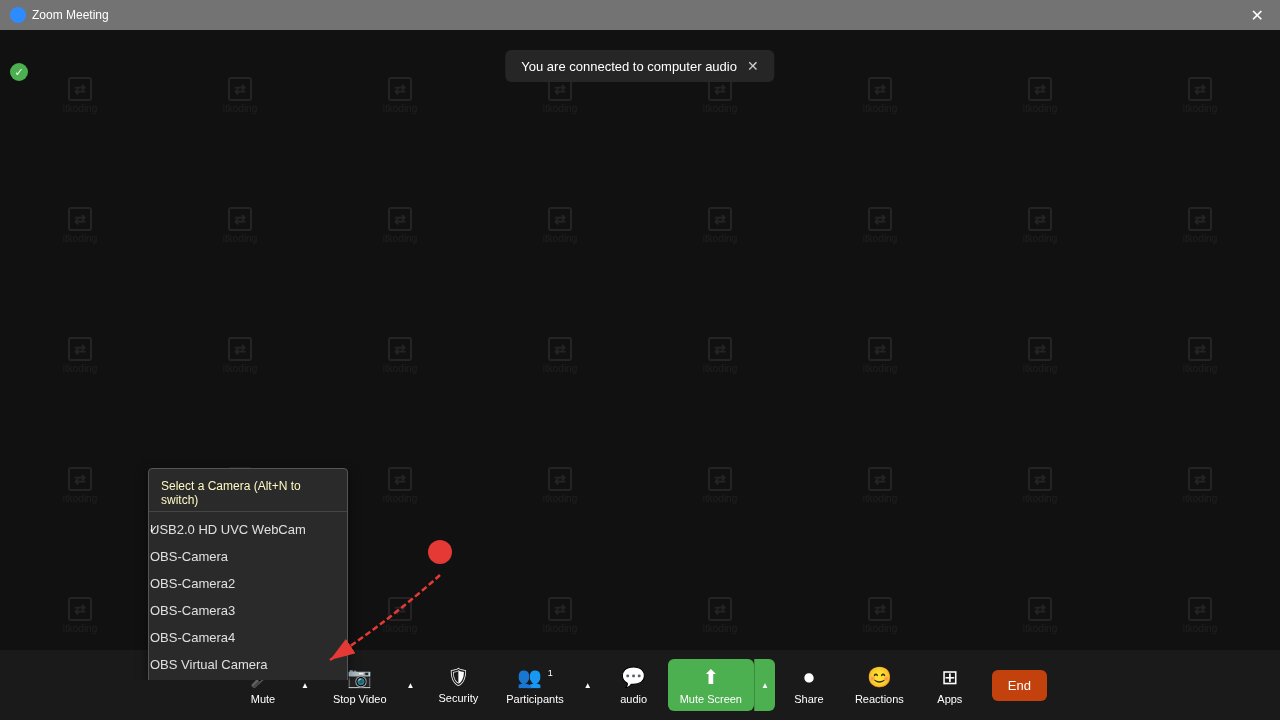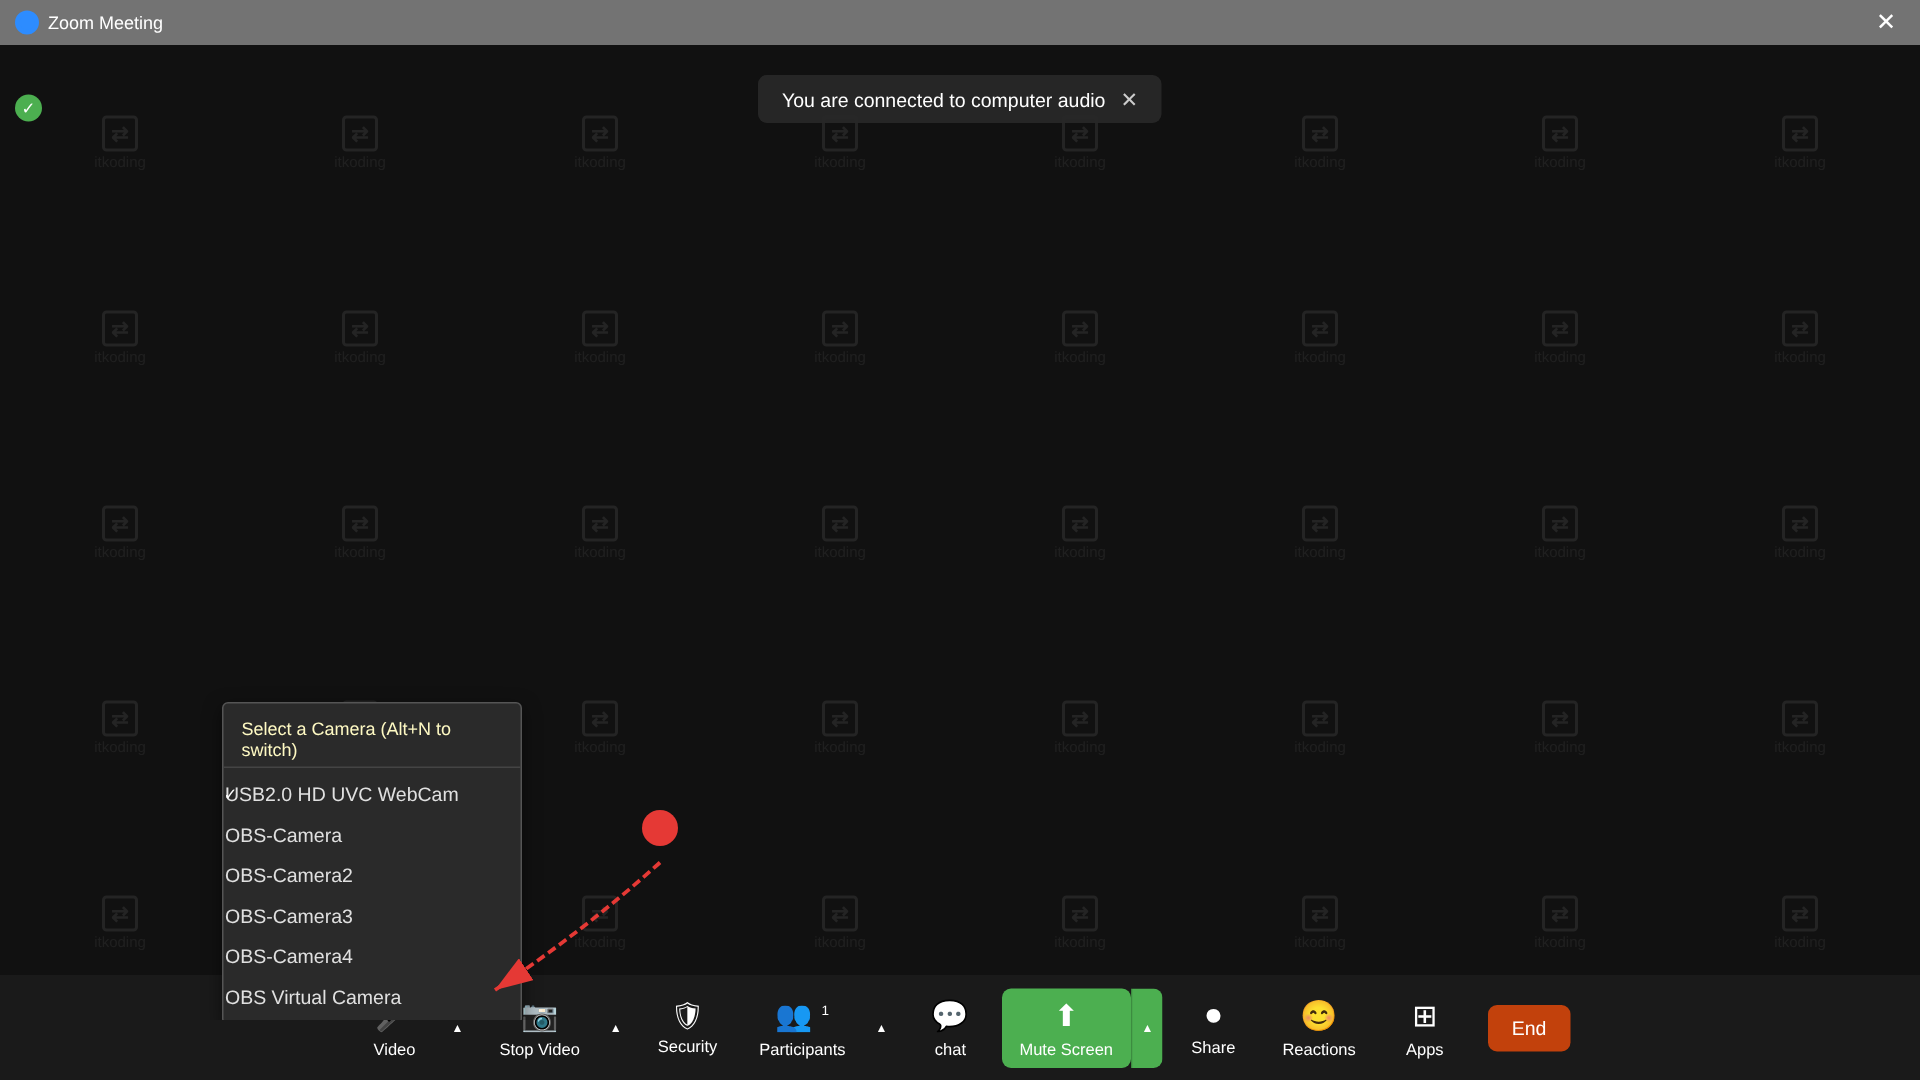--- a/index.html
+++ b/index.html
@@ -510,7 +510,7 @@
   <div class="btn-row">
     <div class="toolbar-btn">
       <div class="toolbar-btn-icon">🎤</div>
-      <span>Video</span>
+      <span>Mute</span>
     </div>
     <div class="toolbar-btn-with-caret">
       <span class="caret-only">▲</span>

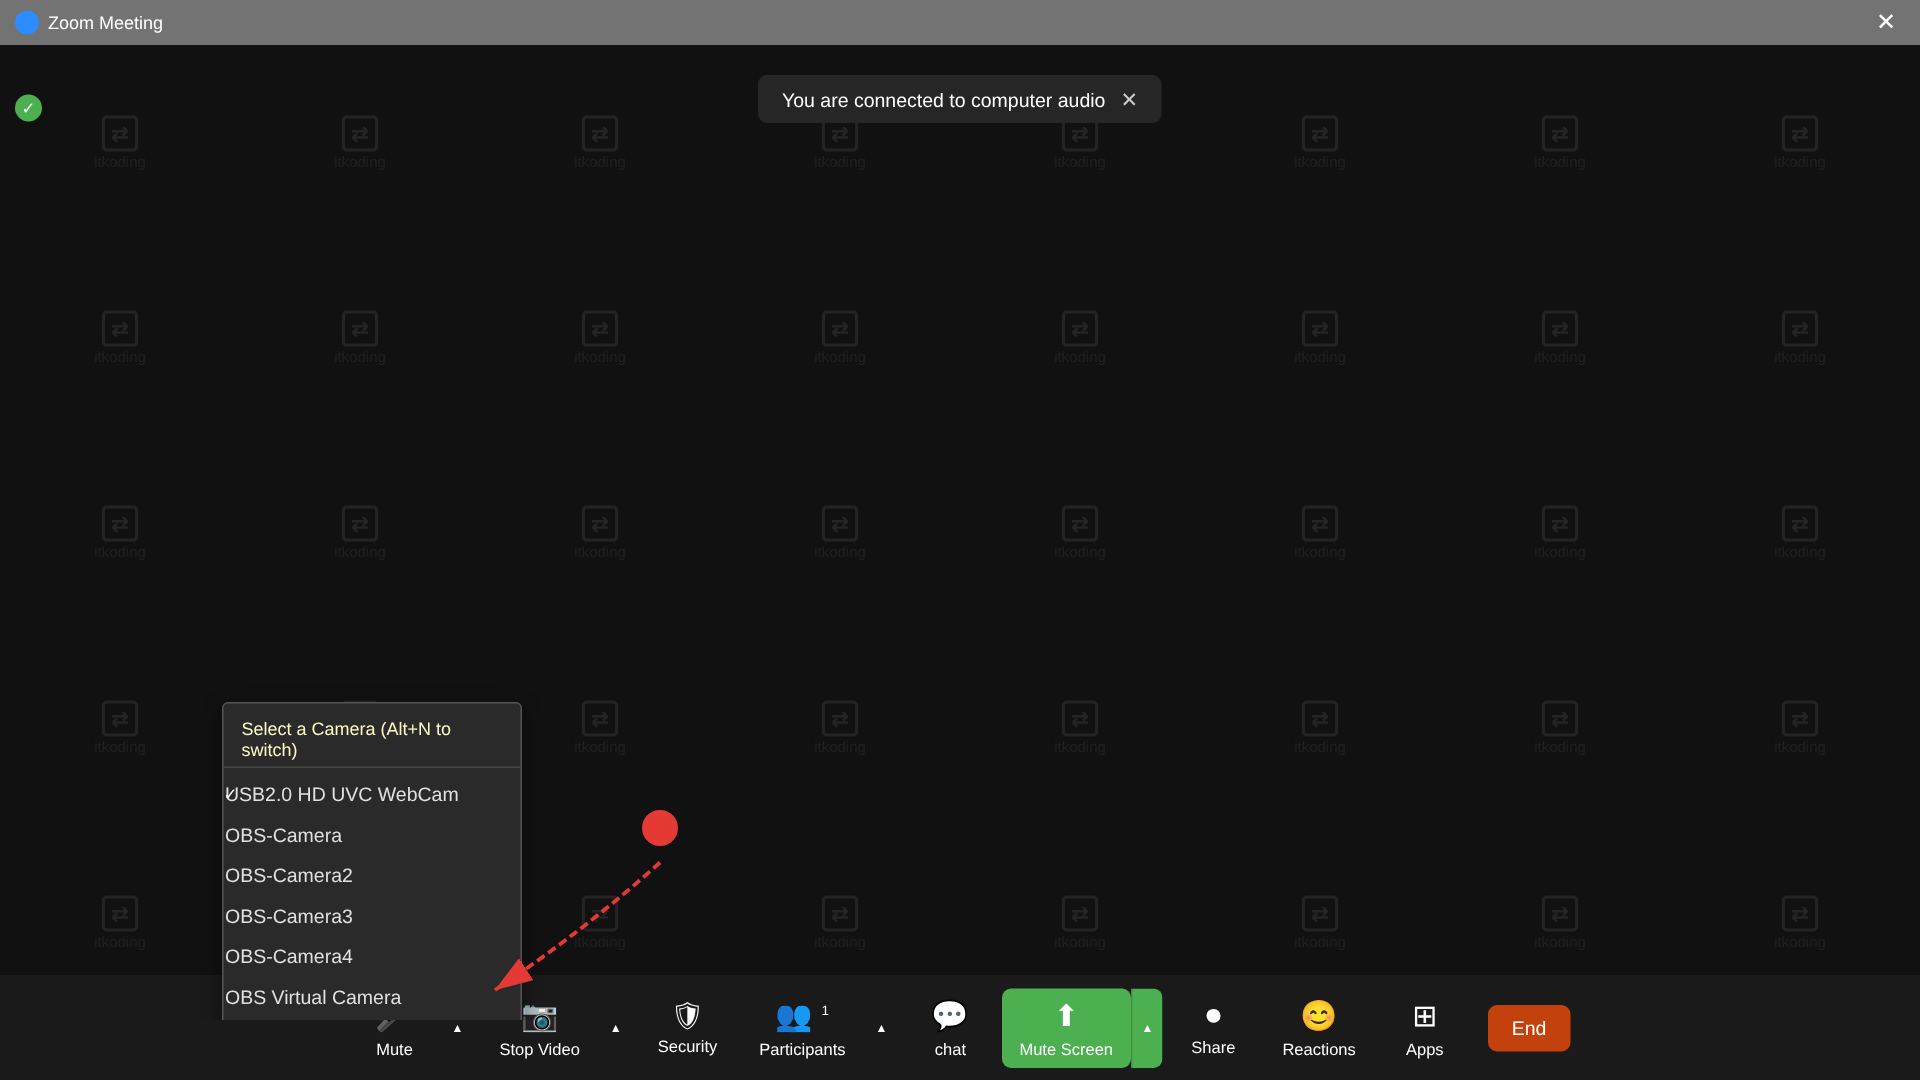--- a/index.html
+++ b/index.html
@@ -544,7 +544,7 @@
 
   <div class="toolbar-btn">
     <div class="toolbar-btn-icon">💬</div>
-    <span>chat</span>
+    <span>audio</span>
   </div>
 
   <div class="btn-row">

